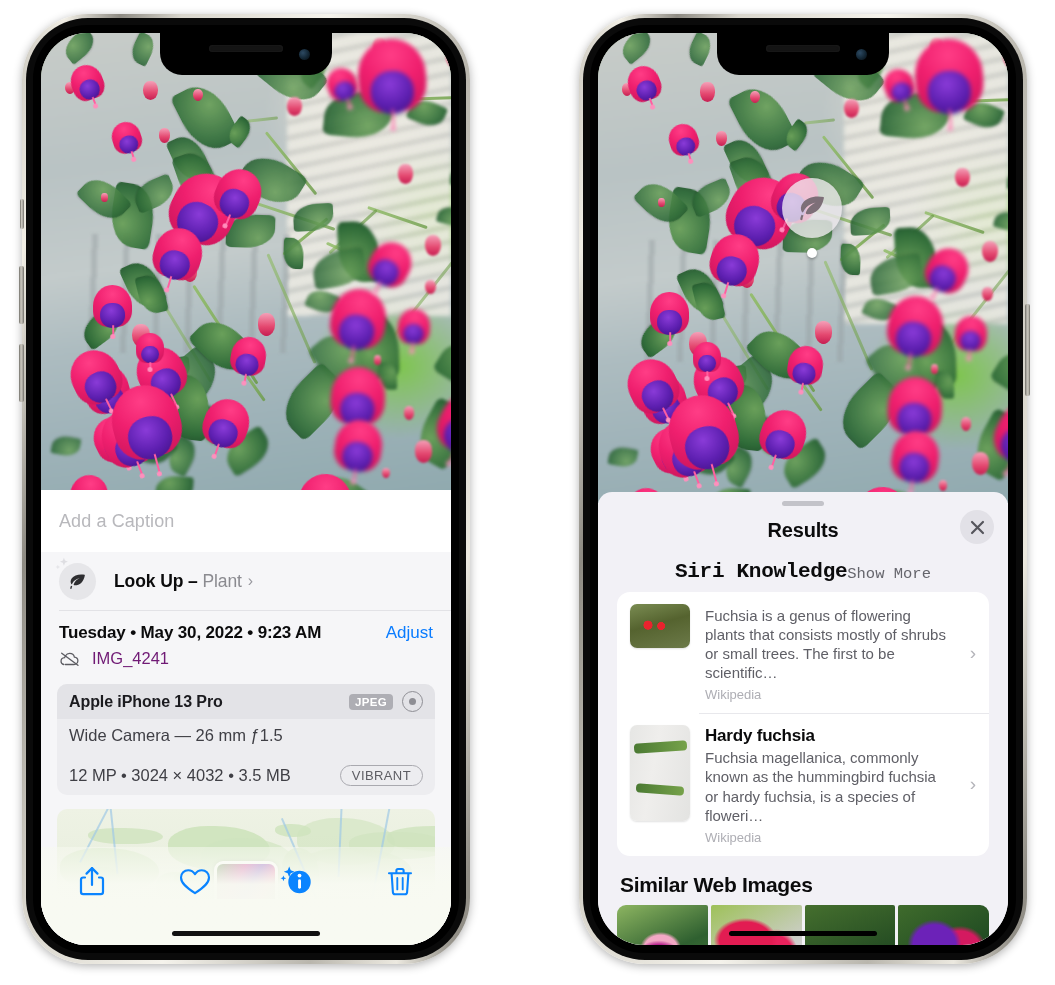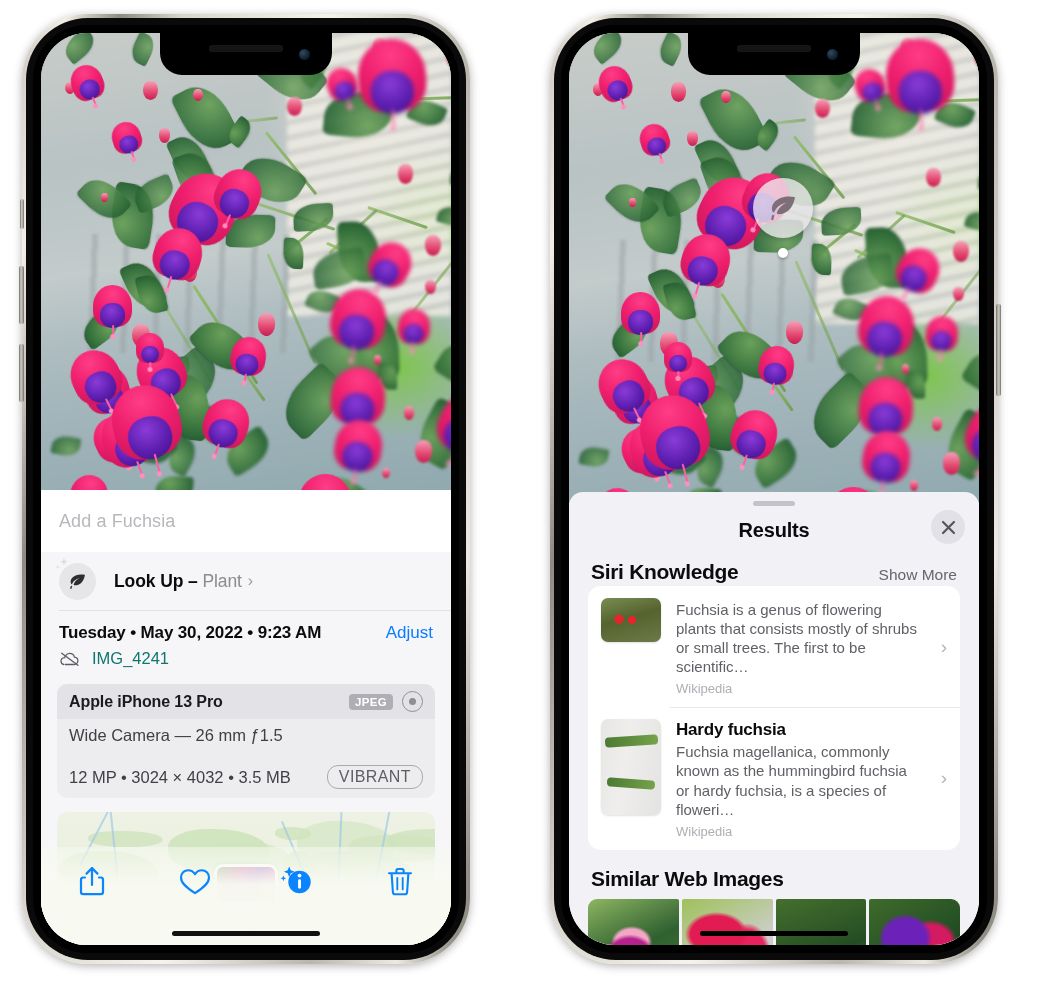--- a/index.html
+++ b/index.html
@@ -413,7 +413,7 @@
       <div class="info-sheet">
 
         <div class="caption-row">
-          <div class="caption-ph">Add a Fuchsia</div>
+          <div class="caption-ph">Add a Caption</div>
         </div>
 
         <div class="info-body">

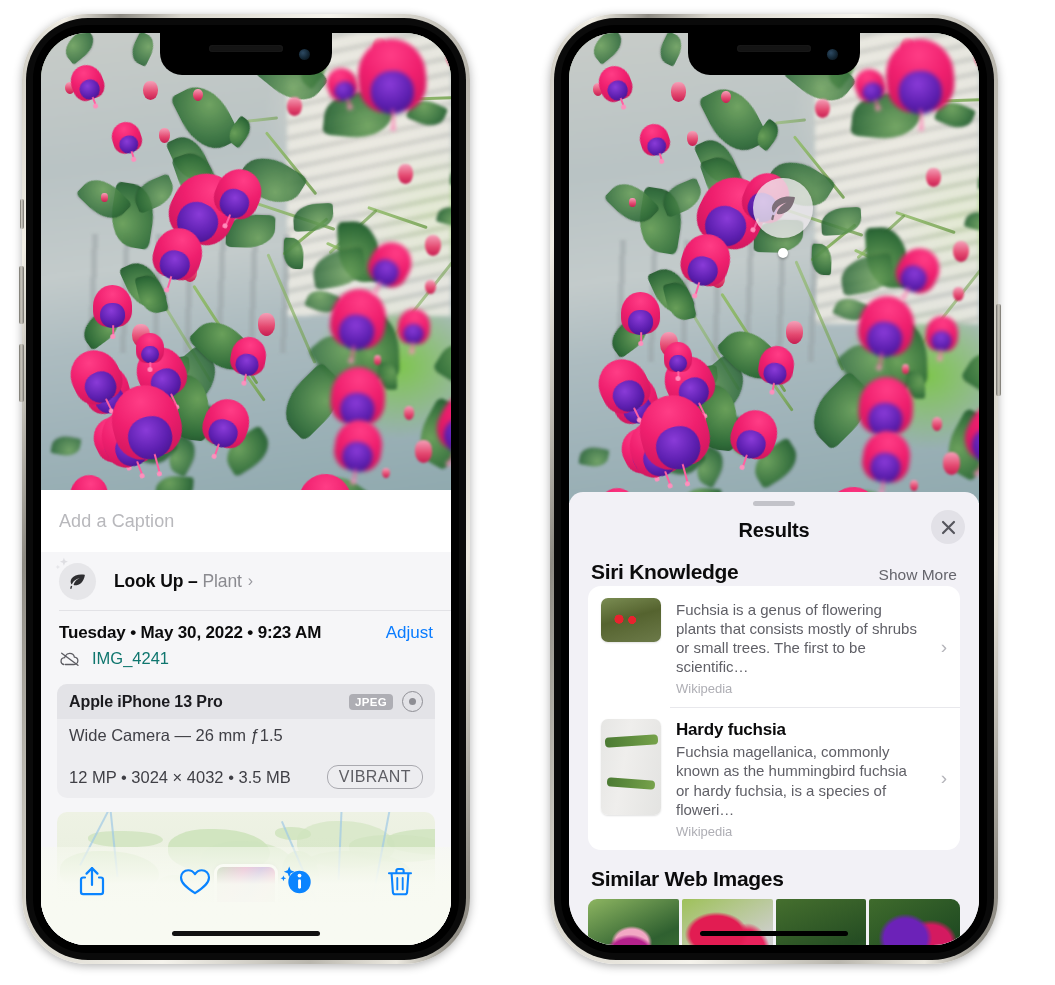--- a/index.html
+++ b/index.html
@@ -9,7 +9,7 @@
   
   .phone{position:absolute;top:14px;width:448px;height:950px;}
   .phone.left{left:22px;}
-  .phone.right{left:550px;}
+  .phone.right{left:579px;}
 
   .frame-outer{position:absolute;inset:0;border-radius:66px;
      background:linear-gradient(100deg,#c9c6bd 0%,#f2efe6 7%,#8e8b83 16%,#d9d6cd 26%,#f5f3ec 50%,#b9b6ad 74%,#ece9e0 88%,#918e86 97%);

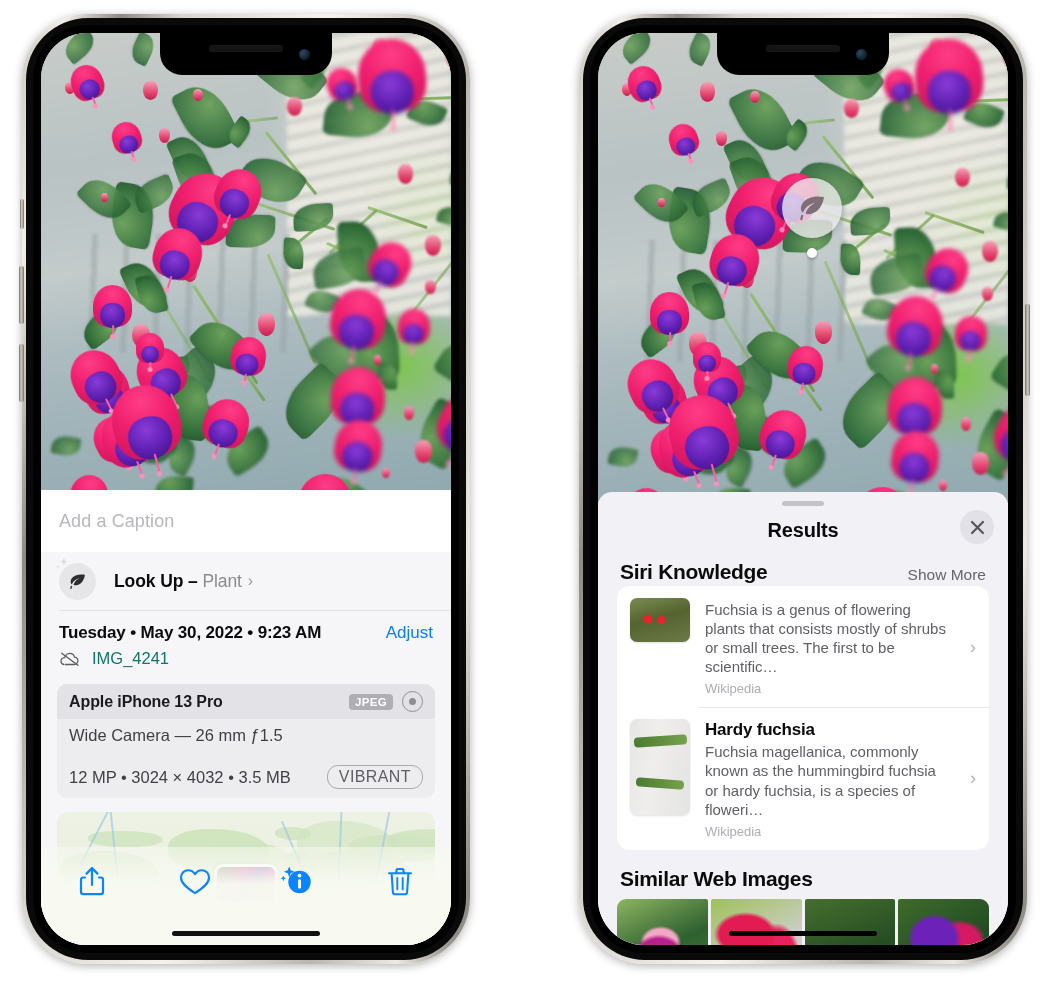--- a/index.html
+++ b/index.html
@@ -131,7 +131,7 @@
   .res-title{font-size:20px;font-weight:700;color:#0b0b0c;letter-spacing:-.2px;}
   .close-btn{position:absolute;right:14px;top:4px;width:34px;height:34px;border-radius:50%;background:#e2e1e7;display:flex;align-items:center;justify-content:center;}
 
-  .sec-head{display:flex;align-items:flex-end;justify-content:space-between;padding:6px 22px 2px 22px;}
+  .sec-head{display:flex;align-items:flex-end;justify-content:center;padding:6px 22px 9px 22px;font-family:Liberation Mono, monospace;}
   .sec-title{font-size:21px;font-weight:700;color:#0b0b0c;letter-spacing:-.3px;}
   .show-more{font-size:15.5px;color:#65656c;}
 

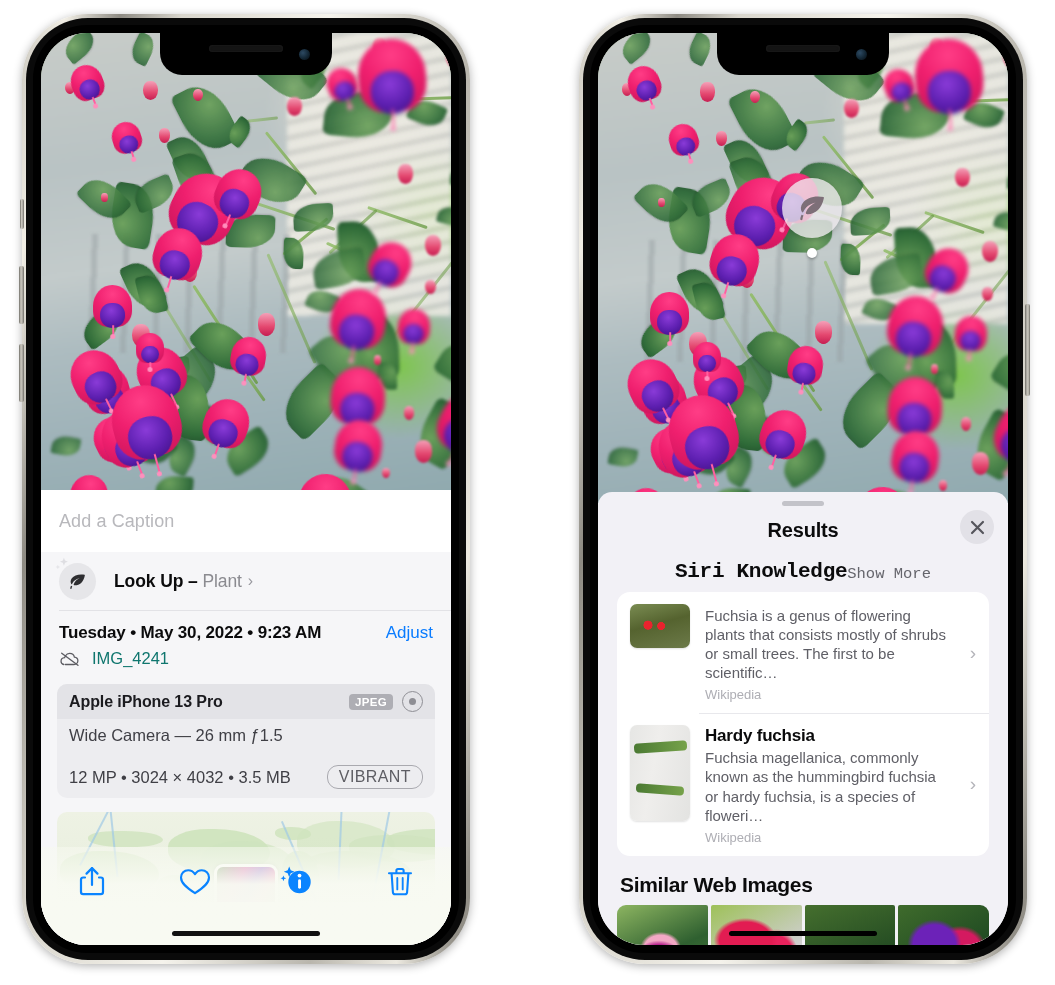--- a/index.html
+++ b/index.html
@@ -91,7 +91,7 @@
   .date-txt{font-size:17px;font-weight:700;color:#0b0b0c;letter-spacing:-.15px;}
   .adjust{font-size:17px;color:#0a7cff;}
   .file-line{display:flex;align-items:center;gap:11px;margin-top:6px;}
-  .file-name{font-size:16.5px;color:#0f766e;}
+  .file-name{font-size:16.5px;color:#701a75;}
 
   .meta-card{margin:10px 16px 0 16px;border-radius:10px;overflow:hidden;background:#ededf0;}
   .meta-head{display:flex;align-items:center;justify-content:space-between;height:35px;padding:0 12px;background:#e3e3e7;}

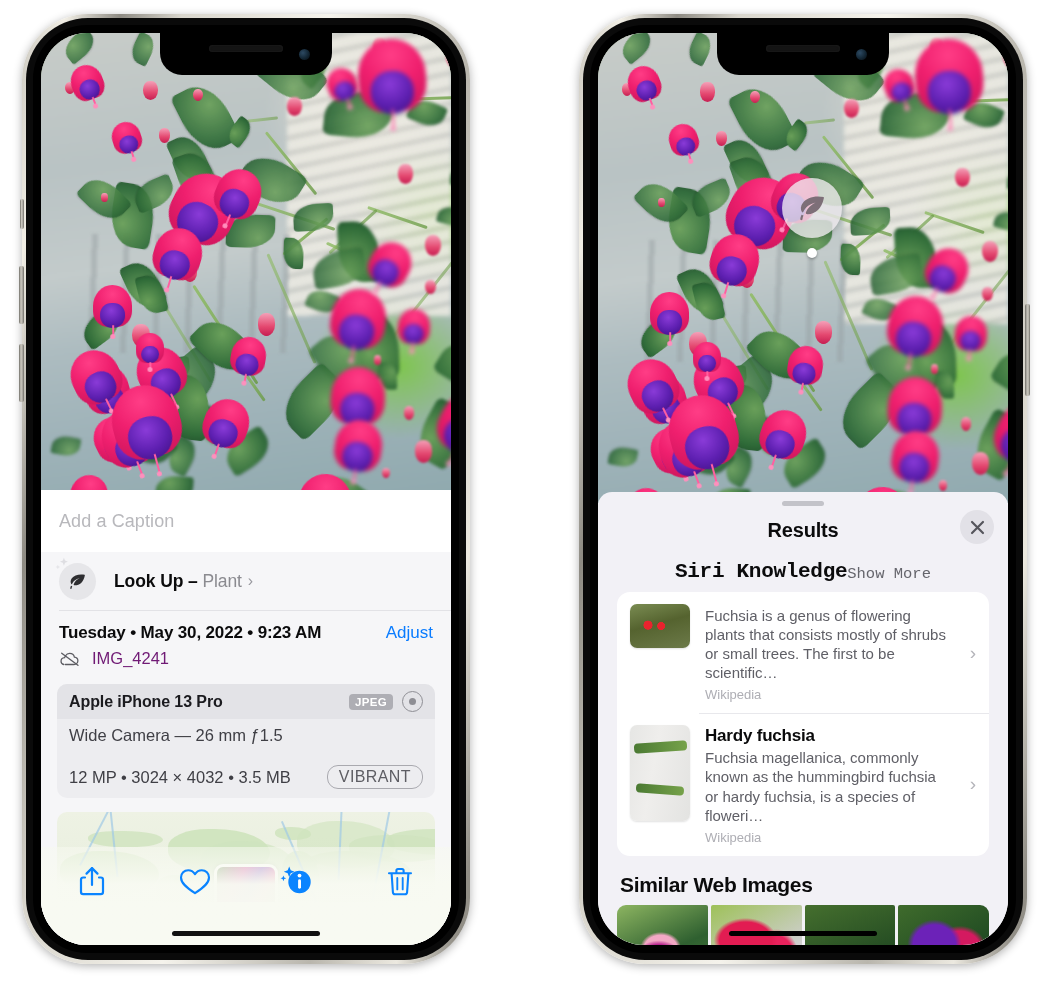--- a/index.html
+++ b/index.html
@@ -104,7 +104,7 @@
   .meta-l1{font-size:16.5px;color:#3f3f45;}
   .meta-l2row{display:flex;align-items:center;justify-content:space-between;margin-top:20px;}
   .meta-l2{font-size:16.5px;color:#3f3f45;}
-  .chip-vib{border:1.3px solid #a9a9af;border-radius:11px;padding:2px 11px;font-size:16px;color:#5d5d63;letter-spacing:.4px;}
+  .chip-vib{border:1.3px solid #a9a9af;border-radius:11px;padding:2px 11px;font-size:13px;color:#5d5d63;letter-spacing:.4px;}
   .meta-foot{border-top:1px solid #dcdce1;display:flex;align-items:center;height:30px;padding:0 10px;}
   .meta-foot span{flex:1;text-align:center;font-size:14.5px;color:#5e5e65;}
   .meta-foot span:first-child{text-align:left;padding-left:2px;}

